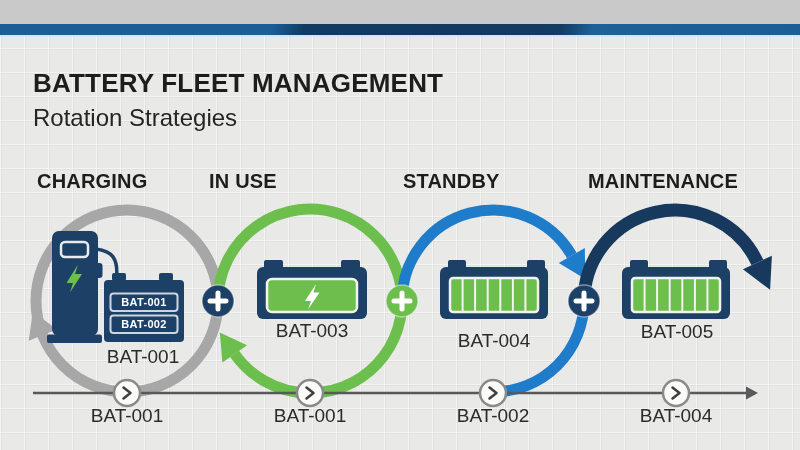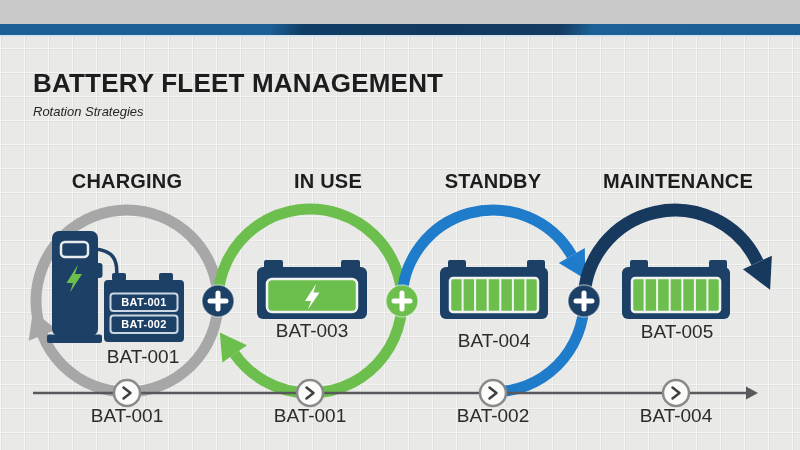--- a/index.html
+++ b/index.html
@@ -27,7 +27,7 @@
   }
   .subtitle{
     position:absolute;left:33px;top:80px;width:500px;
-    font-size:13px;font-weight:400;color:#252525;font-style:italic;
+    font-size:24px;font-weight:400;color:#252525;
   }
   .stage-label{
     position:absolute;top:146px;width:180px;text-align:center;

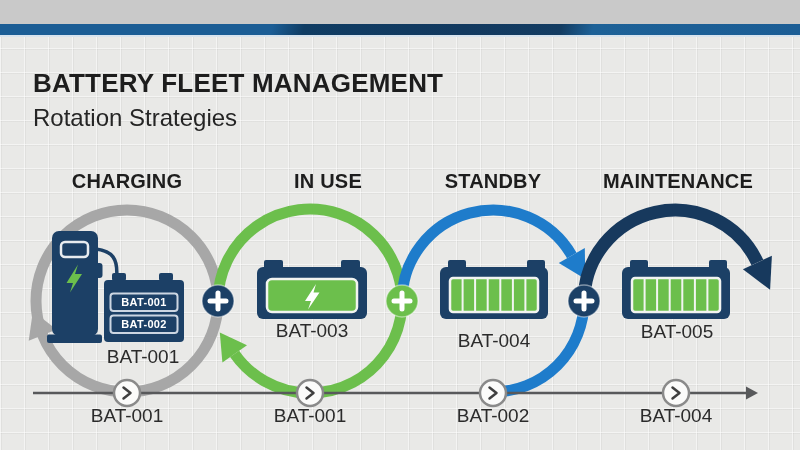--- a/index.html
+++ b/index.html
@@ -30,7 +30,7 @@
     font-size:24px;font-weight:400;color:#252525;
   }
   .stage-label{
-    position:absolute;top:146px;width:180px;text-align:center;
+    position:absolute;top:146px;width:180px;
     font-size:20px;font-weight:700;color:#1d1d1d;letter-spacing:.2px;
   }
   .unit-label{

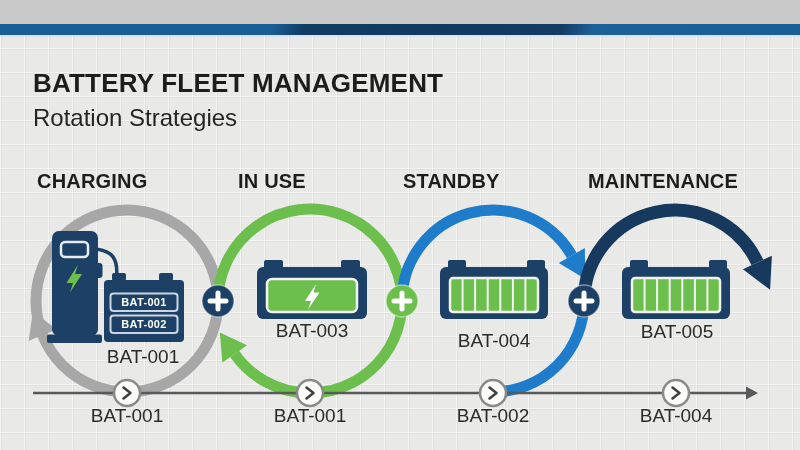--- a/index.html
+++ b/index.html
@@ -58,7 +58,7 @@
   <div class="subtitle">Rotation Strategies</div>
 
   <div class="stage-label" style="left:37px">CHARGING</div>
-  <div class="stage-label" style="left:238px">IN USE</div>
+  <div class="stage-label" style="left:209px">IN USE</div>
   <div class="stage-label" style="left:588px">MAINTENANCE</div>
   <div class="stage-label" style="left:403px">STANDBY</div>
 

